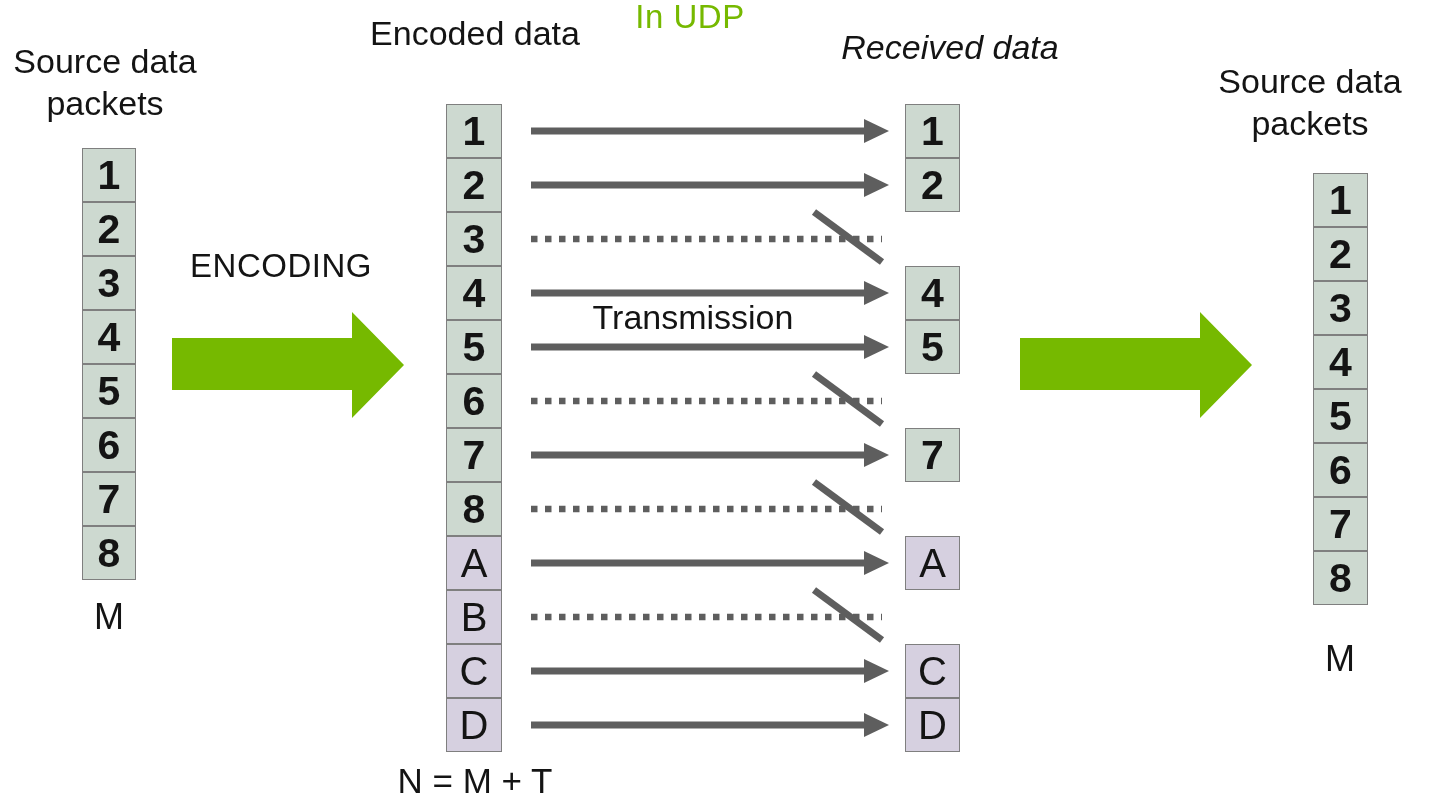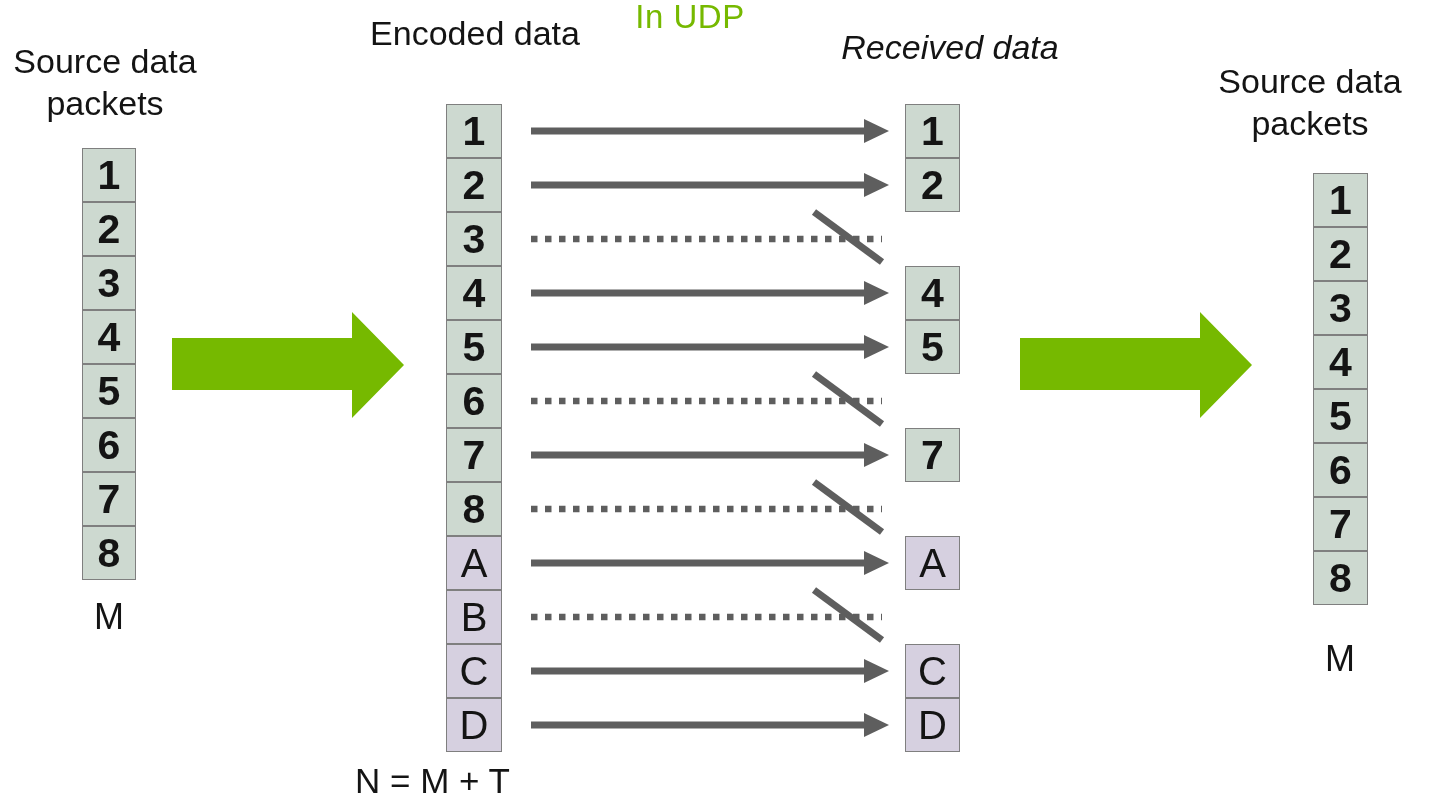--- a/index.html
+++ b/index.html
@@ -70,6 +70,7 @@
     <span>packets</span>
   </div>
 
+  <div class="lbl" style="left:161px;top:247px;width:240px;">ENCODING</div>
 
 
 

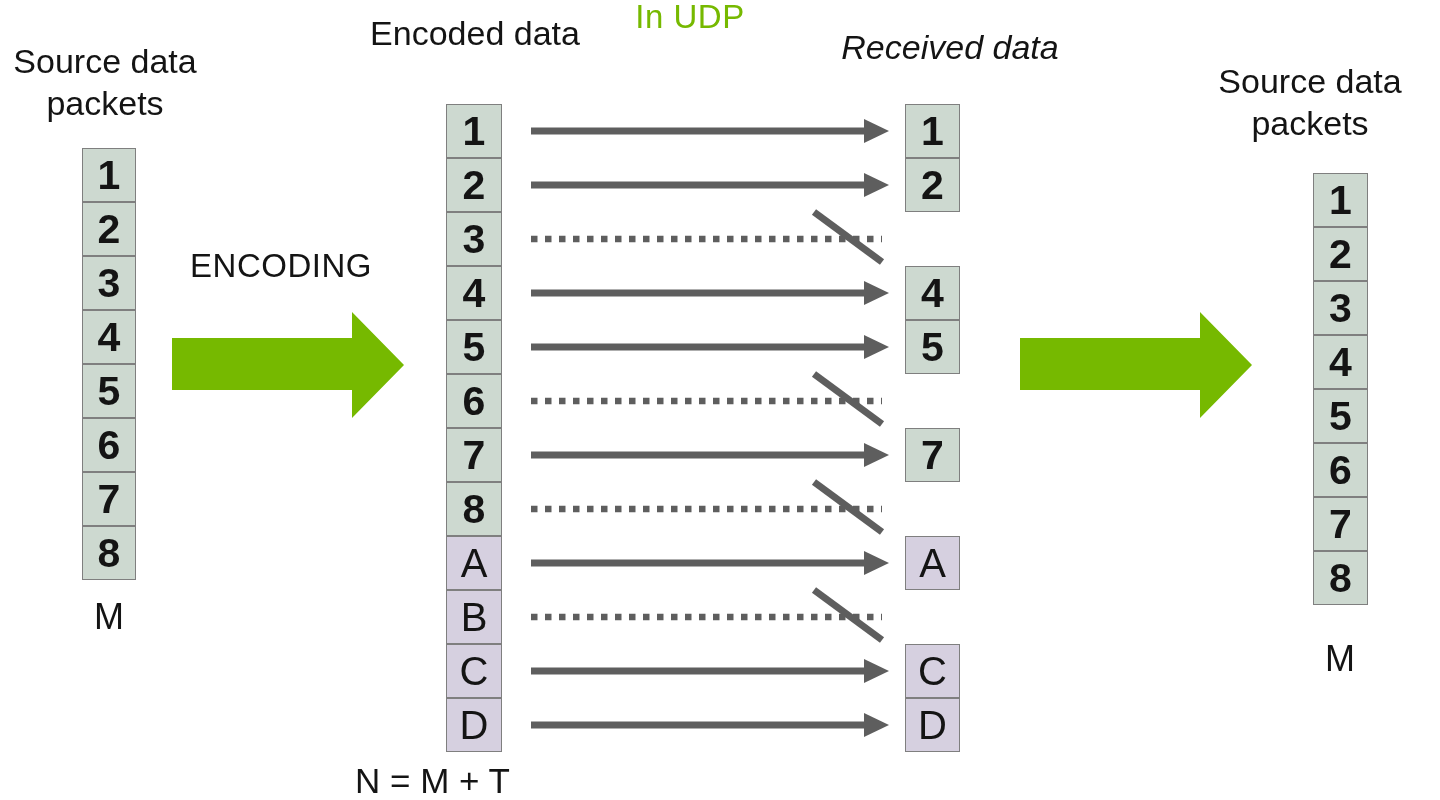--- a/index.html
+++ b/index.html
@@ -73,6 +73,7 @@
   <div class="lbl" style="left:161px;top:247px;width:240px;">ENCODING</div>
 
 
+  <div class="lbl" style="left:543px;top:298px;width:300px;letter-spacing:0;font-size:34px;">Transmission</div>
 
   <div id="col-left">
       <div class="cell data" style="left: 82px; top: 148px; width: 54px; height: 54px; background: rgb(205, 217, 208); border-color: rgb(127, 127, 127); color: rgb(20, 20, 20);">1</div>

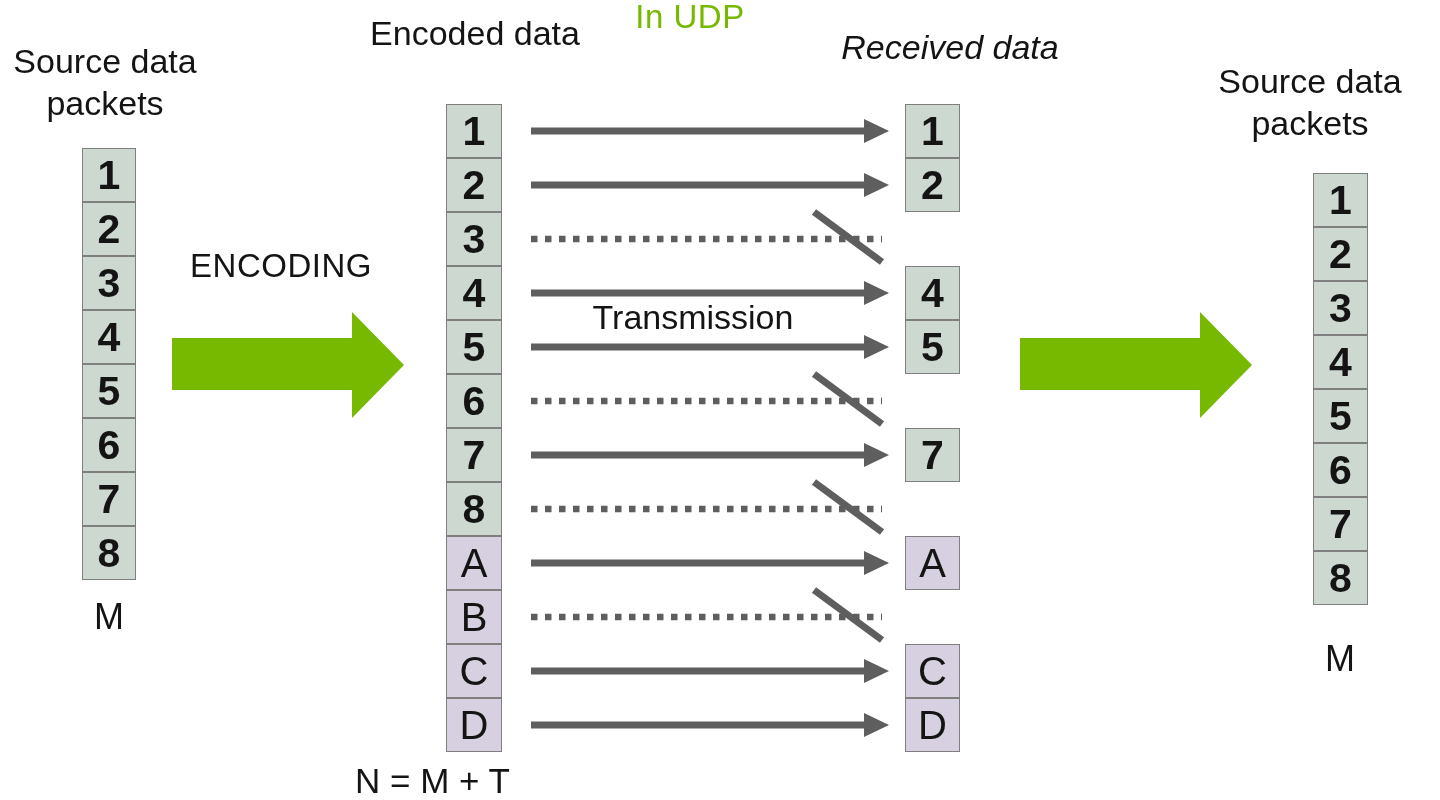--- a/index.html
+++ b/index.html
@@ -11,7 +11,7 @@
   .ttl{position:absolute;text-align:center;font-size:34px;line-height:42px;white-space:nowrap;}
   .ttl span{display:block;}
   .lbl{position:absolute;text-align:center;font-size:33px;white-space:nowrap;letter-spacing:0.5px;}
-  .formula{position:absolute;font-size:35px;white-space:nowrap;}
+  .formula{position:absolute;text-align:center;font-size:35px;white-space:nowrap;}
   .count{position:absolute;text-align:center;font-size:36px;white-space:nowrap;}
   .green-text{color:#76b900;}
   .cell{

